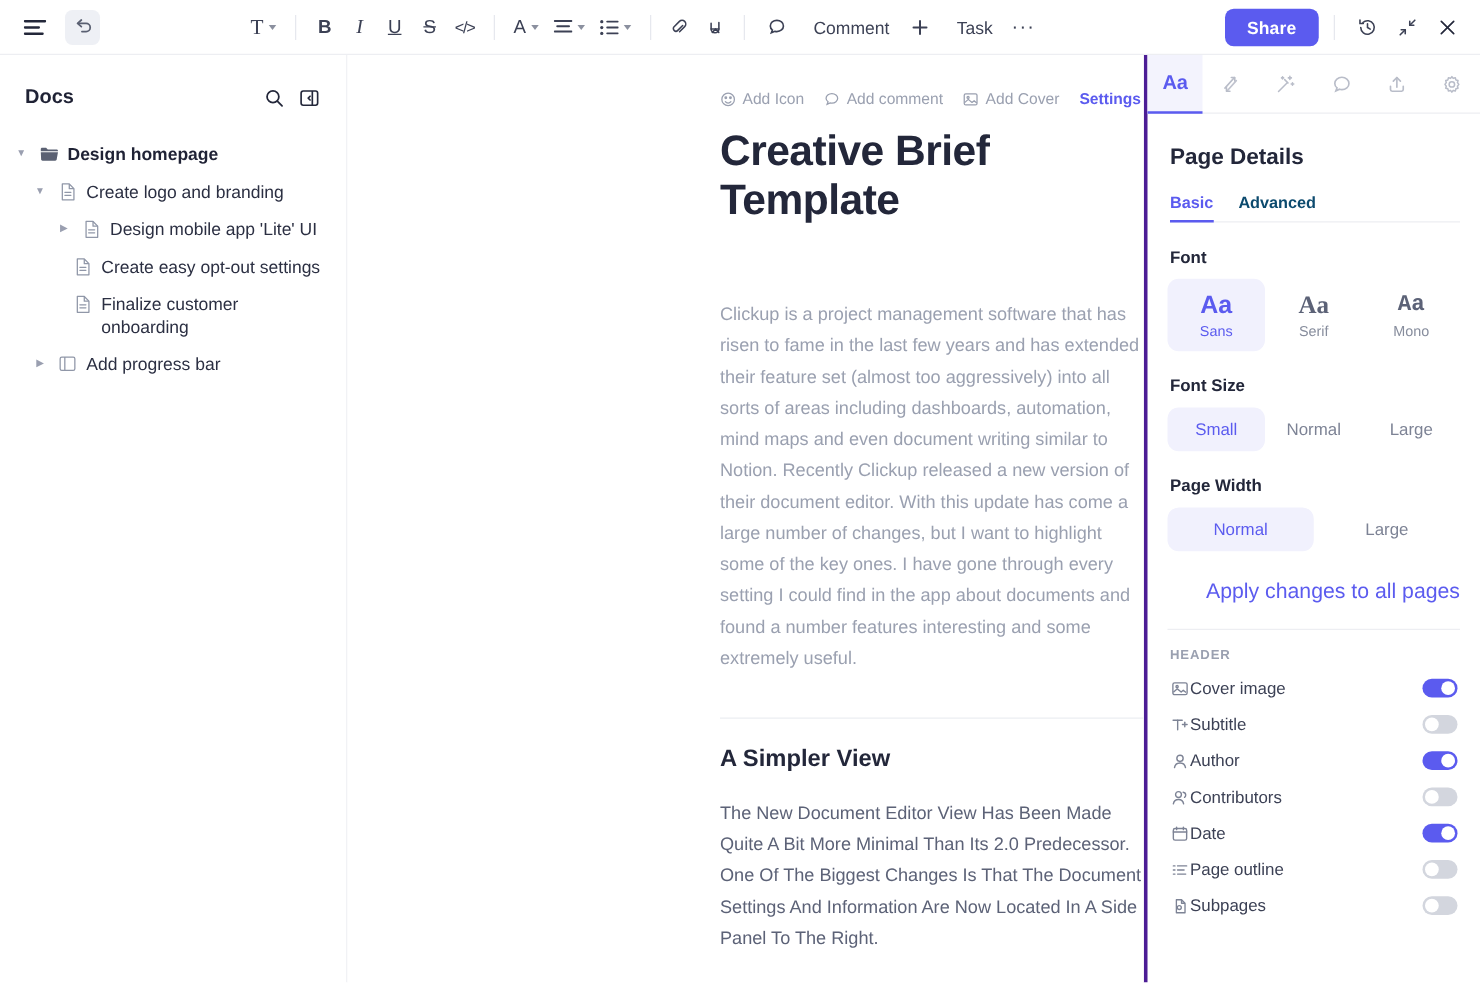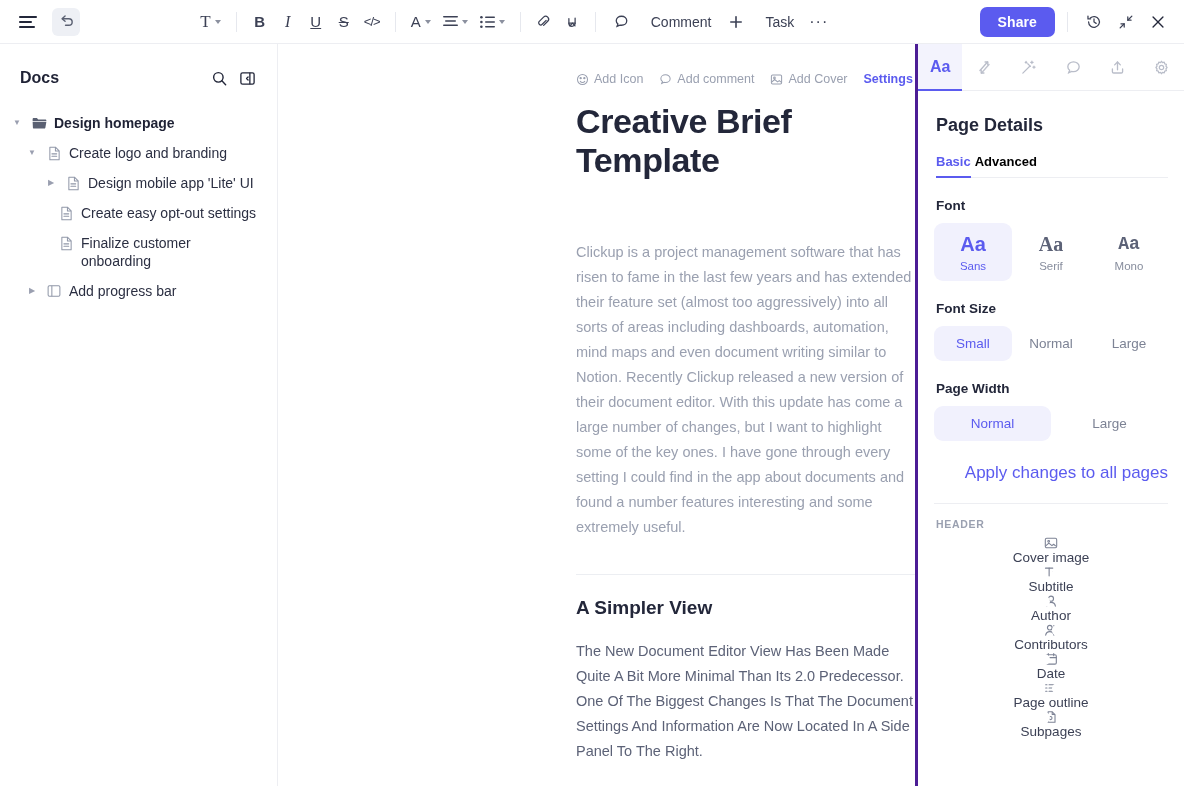--- a/index.html
+++ b/index.html
@@ -128,7 +128,7 @@
   .ptab .aa { font-size: 16px; font-weight: 700; }
   .panel-body { flex: 1; overflow: hidden; padding: 0 16px; }
   .panel-h { font-size: 18px; font-weight: 700; color: #23273a; margin: 24px 0 0 2px; }
-  .subtabs { display: flex; gap: 4px; margin: 18px 0 0 2px; border-bottom: 1px solid #edeef2; text-align: right; }
+  .subtabs { display: flex; gap: 20px; margin: 18px 0 0 2px; border-bottom: 1px solid #edeef2; text-align: right; }
   .stab {
     font-size: 13px; color: #000000; padding-bottom: 8px; cursor: pointer;
     position: relative; font-weight: 600;

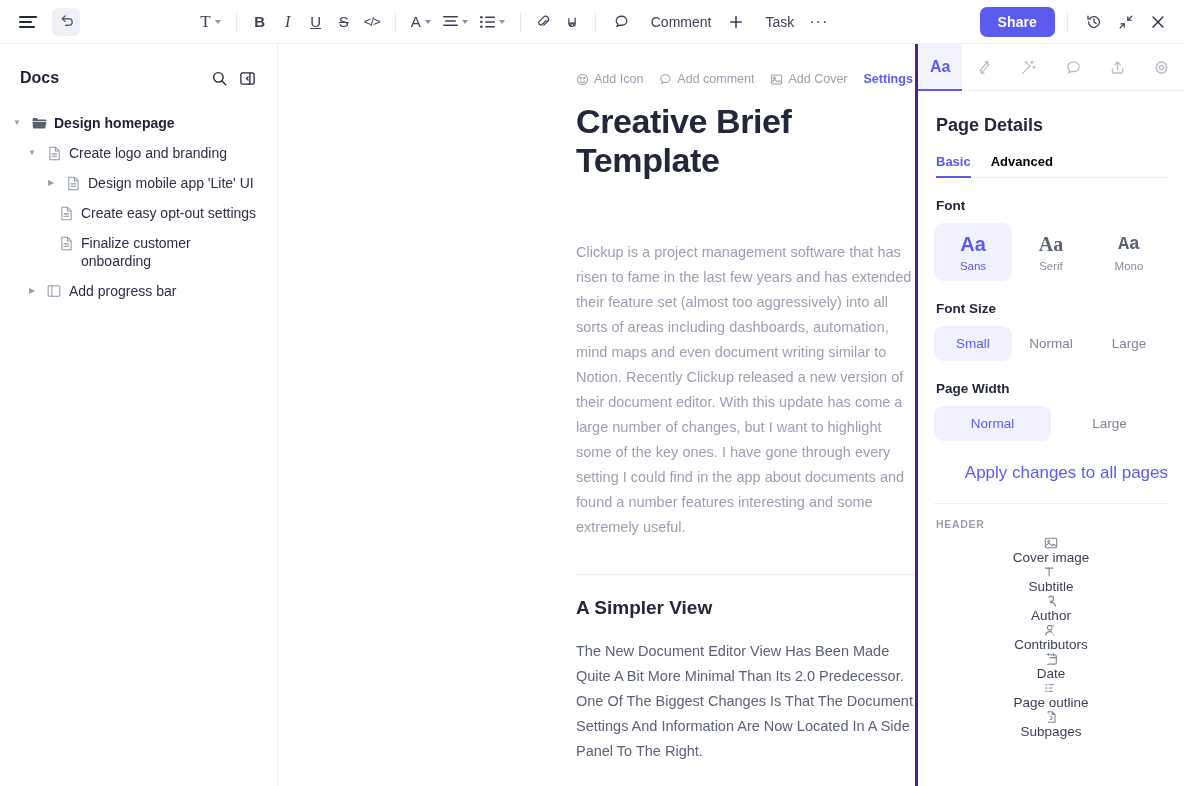--- a/index.html
+++ b/index.html
@@ -130,7 +130,7 @@
   .panel-h { font-size: 18px; font-weight: 700; color: #23273a; margin: 24px 0 0 2px; }
   .subtabs { display: flex; gap: 20px; margin: 18px 0 0 2px; border-bottom: 1px solid #edeef2; text-align: right; }
   .stab {
-    font-size: 13px; color: #000000; padding-bottom: 8px; cursor: pointer;
+    font-size: 13px; color: #0c4a6e; padding-bottom: 8px; cursor: pointer;
     position: relative; font-weight: 600;
   }
   .stab.active { color: #5b5bef; }

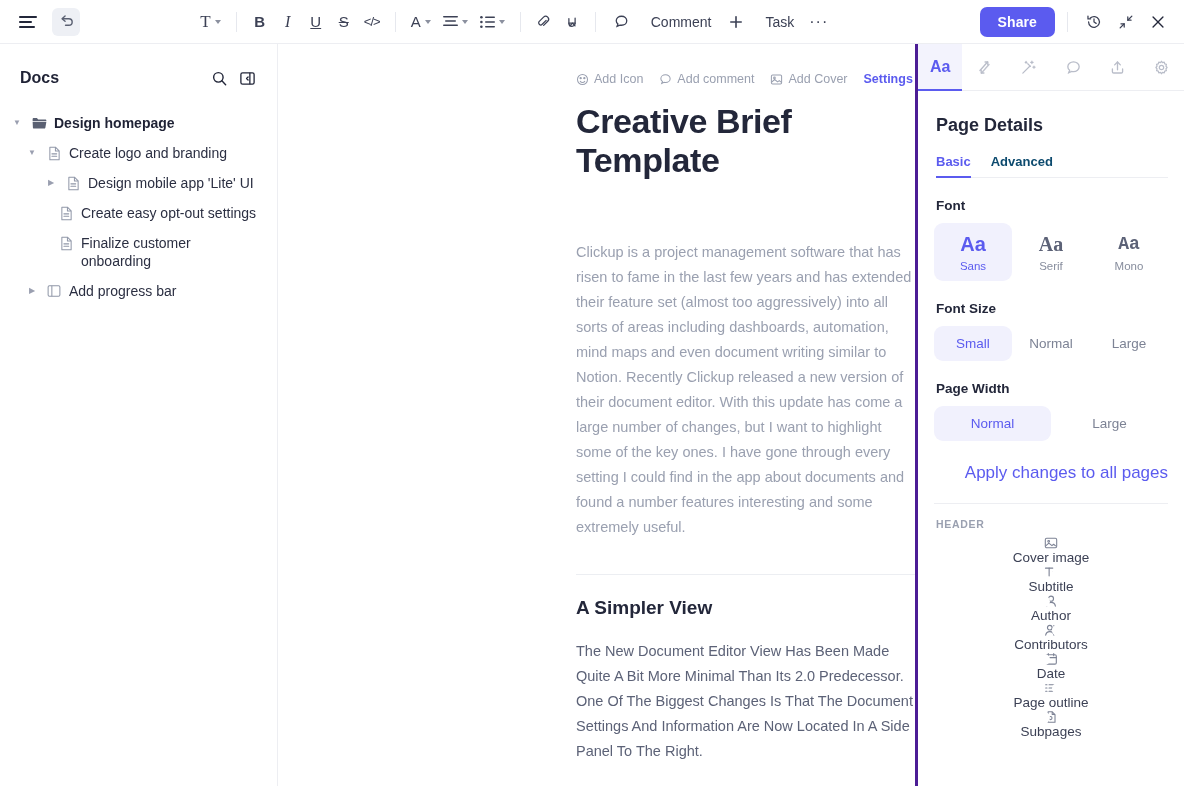--- a/index.html
+++ b/index.html
@@ -166,7 +166,6 @@
   .tog-row {
     display: flex; align-items: center; gap: 0; height: 29px; padding: 0 2px;
     cursor: pointer;
-    flex-direction: column;
   }
   .tog-ico { width: 16px; min-width: 16px; display: flex; align-items: center; justify-content: center; color: #7d8395; }
   .tog-lbl { flex: 1; font-size: 13.5px; color: #3c4155; }

